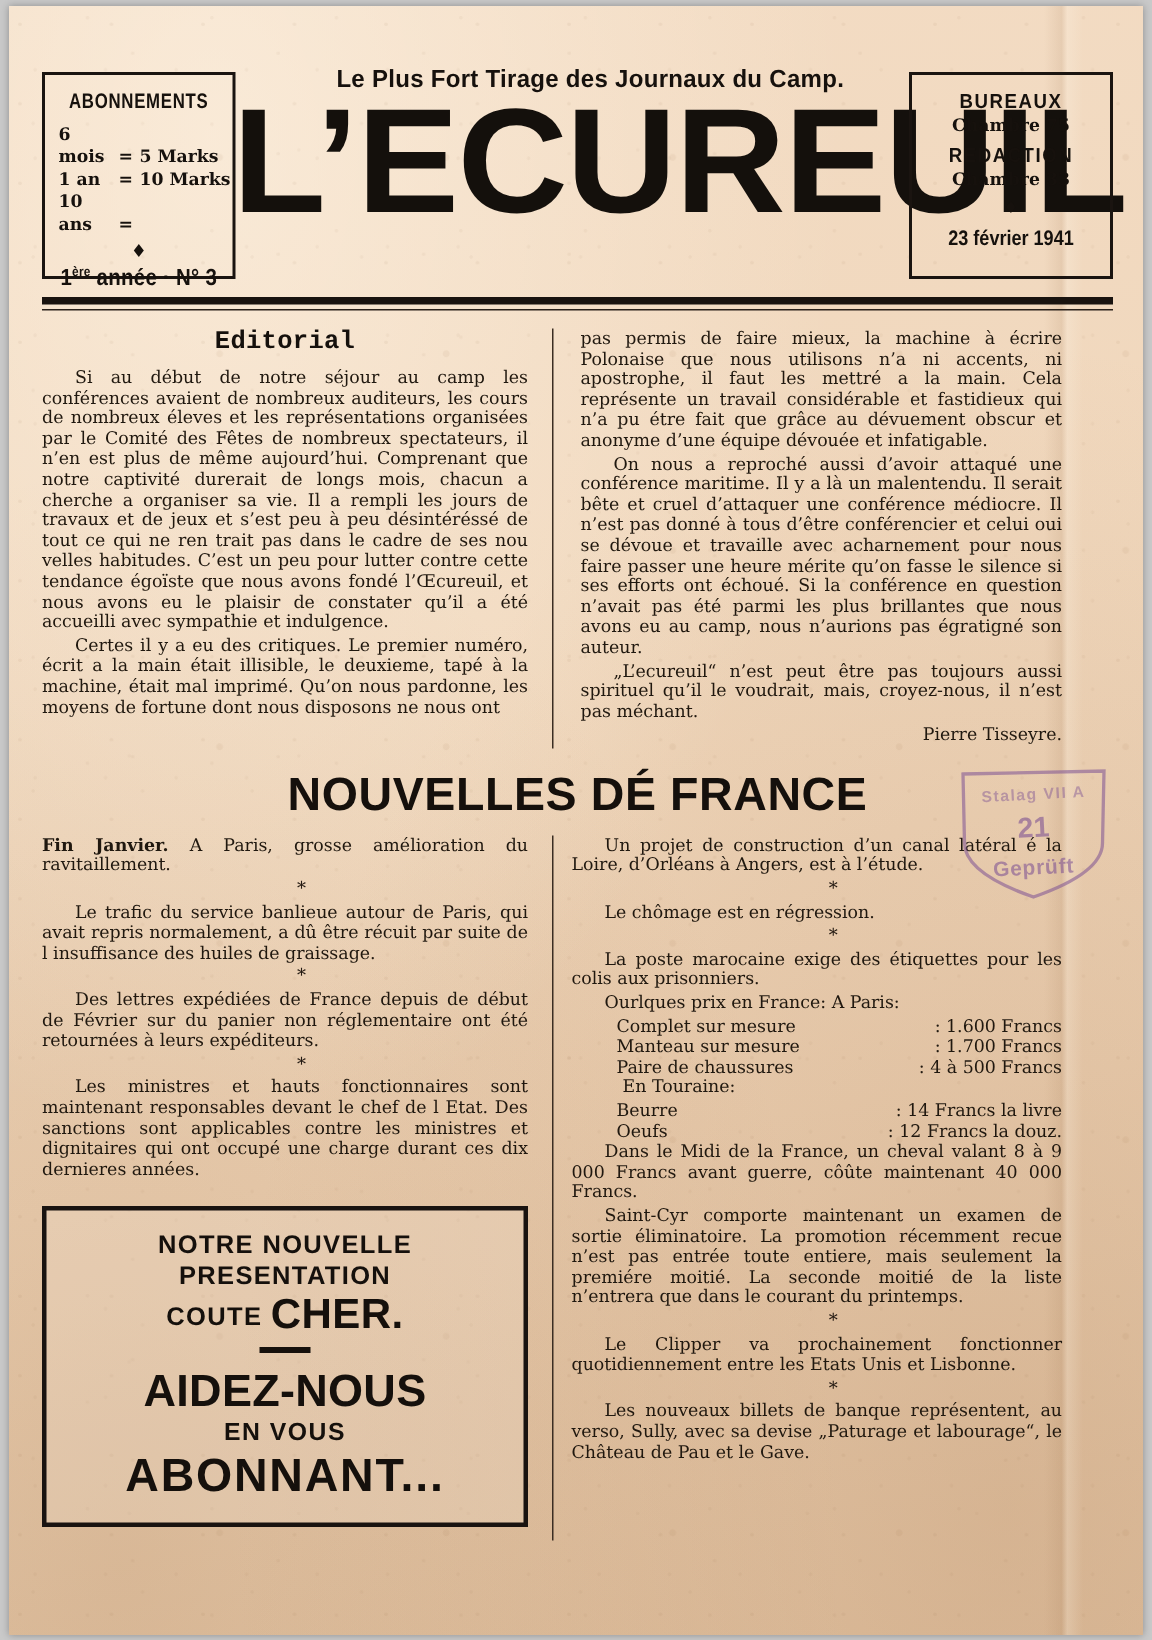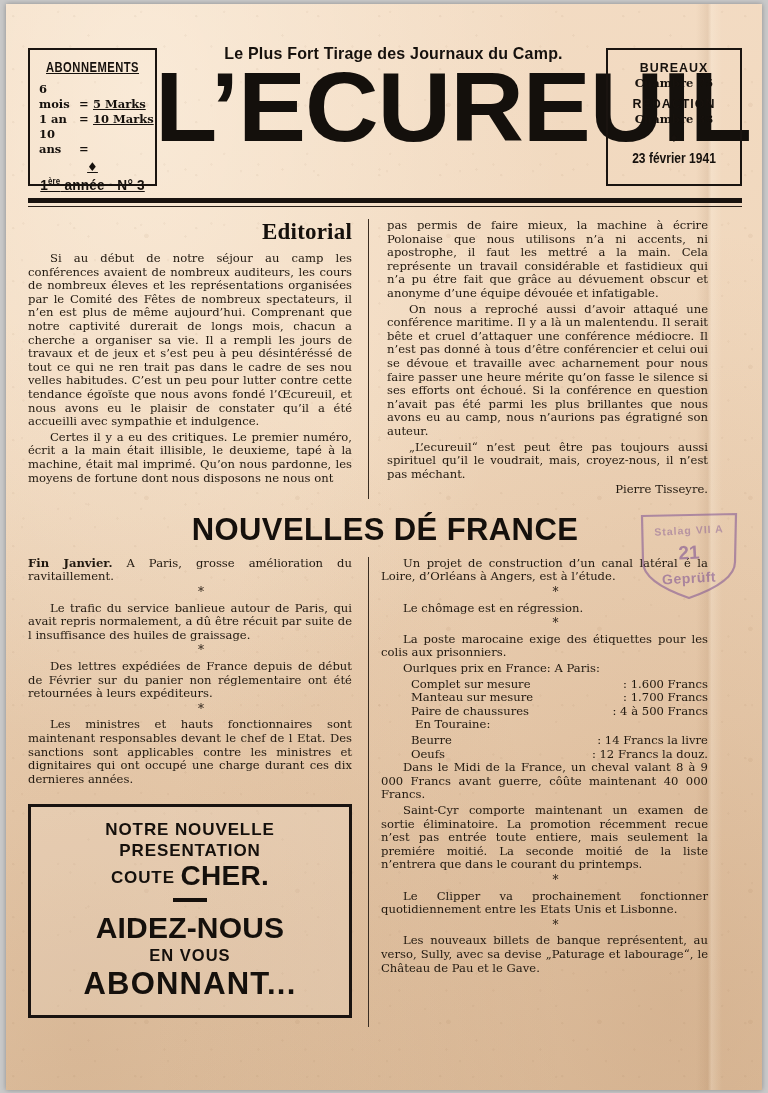--- a/index.html
+++ b/index.html
@@ -74,7 +74,7 @@
     text-align: center;
     color: #16110d;
   }
-  .subs-box { left: 0; width: 129px; height: 138px; padding-top: 9px; text-decoration: underline; }
+  .subs-box { left: 0; width: 129px; height: 138px; padding-top: 9px; }
   .bureau-box { right: 0; width: 136px; height: 138px; padding-top: 10px; }
 
   .subs-title {

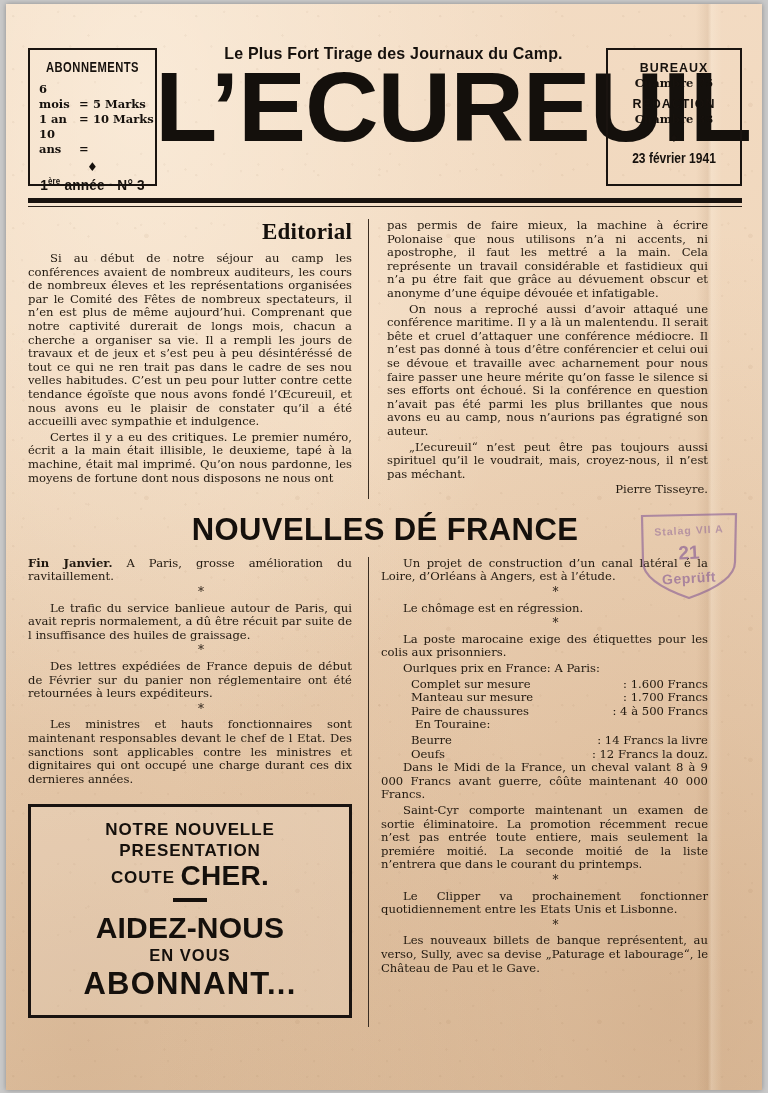--- a/index.html
+++ b/index.html
@@ -180,11 +180,11 @@
   .col.right { padding-left: 18px; border-left: 1.5px solid #3a2d22; }
 
   .ed-title {
-    font-family: Liberation Serif, serif;
-    font-weight: 700;
-    font-size: 23px;
+    font-family: Liberation Mono, monospace;
+    font-weight: 700;
+    font-size: 17px;
     color: #15100c;
-    text-align: right;
+    text-align: center;
     margin: 0 0 7px;
     letter-spacing: .2px;
   }

